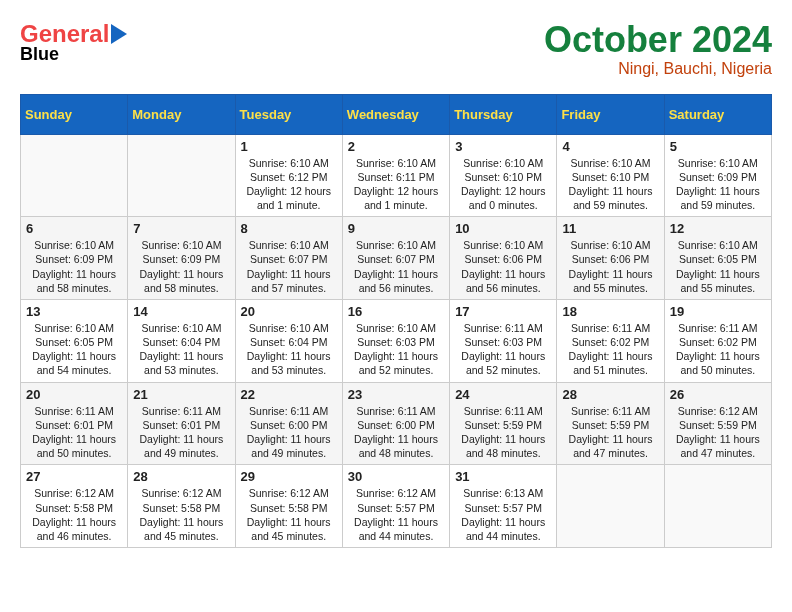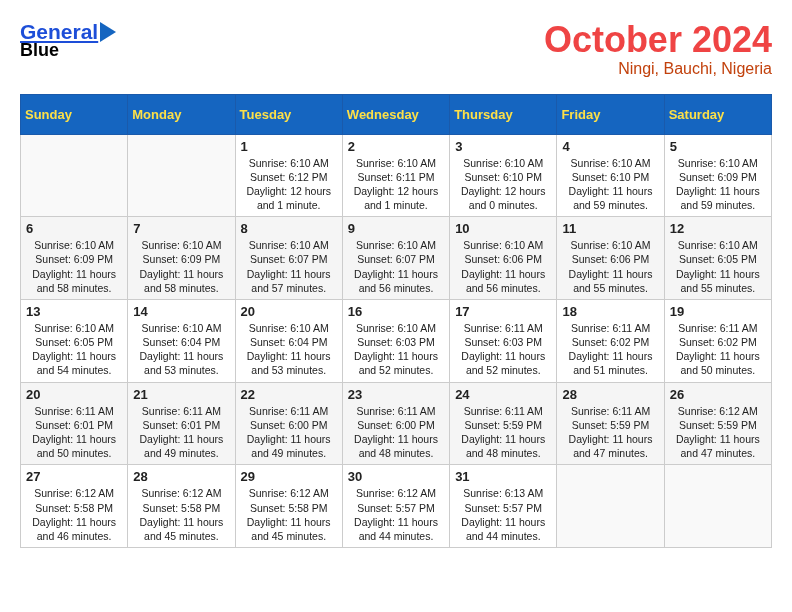--- a/index.html
+++ b/index.html
@@ -97,7 +97,7 @@
 <div class="header">
   <div class="logo">
     <div class="logo-line">
-      <span style="font-size:21px;font-weight:bold;color:#1d4ed8;text-decoration:underline;">General</span>
+      <span style="font-size:24px;font-weight:bold;color:#ef4444;">General</span>
       <span class="logo-arrow"></span>
     </div>
     <span style="font-size:18px;font-weight:bold;color:#000000;margin-top:-4px;">Blue</span>

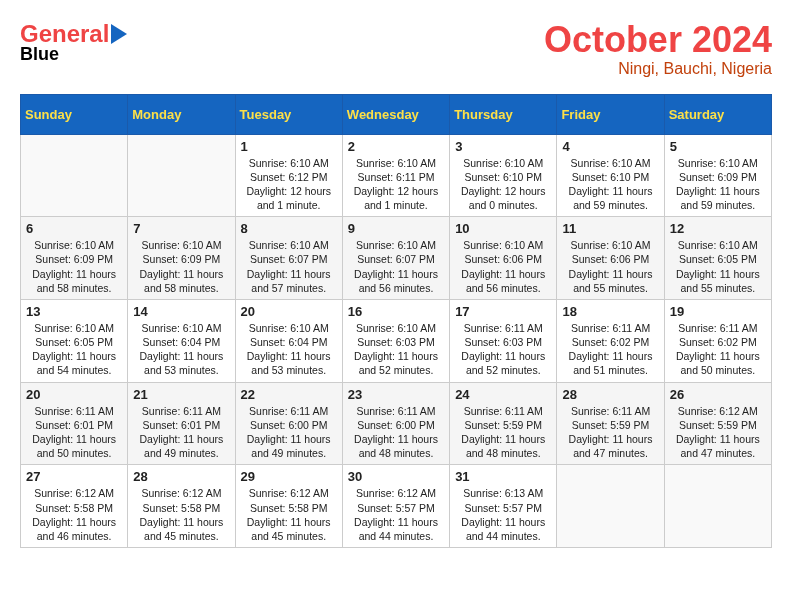--- a/index.html
+++ b/index.html
@@ -41,7 +41,7 @@
     .month-title {
       font-size: 36px;
       font-weight: bold;
-      color: #ef4444;
+      color: #15803d;
       line-height: 1.1;
     }
     .location {

